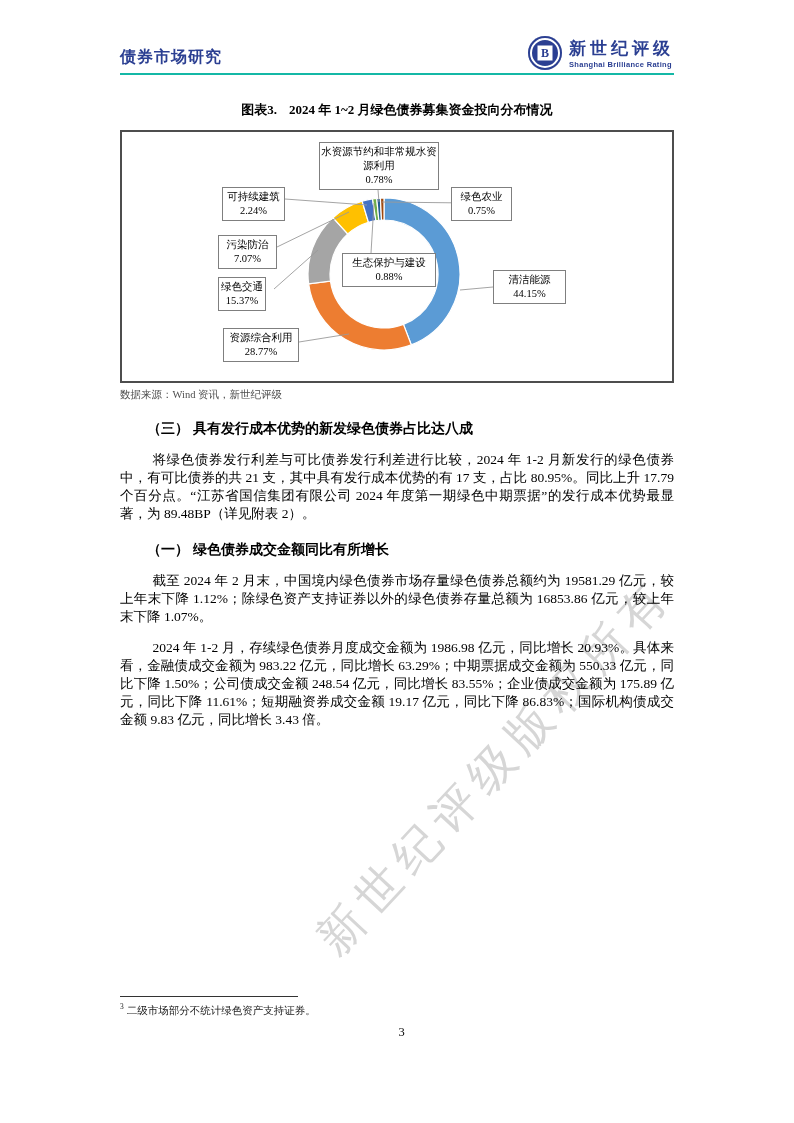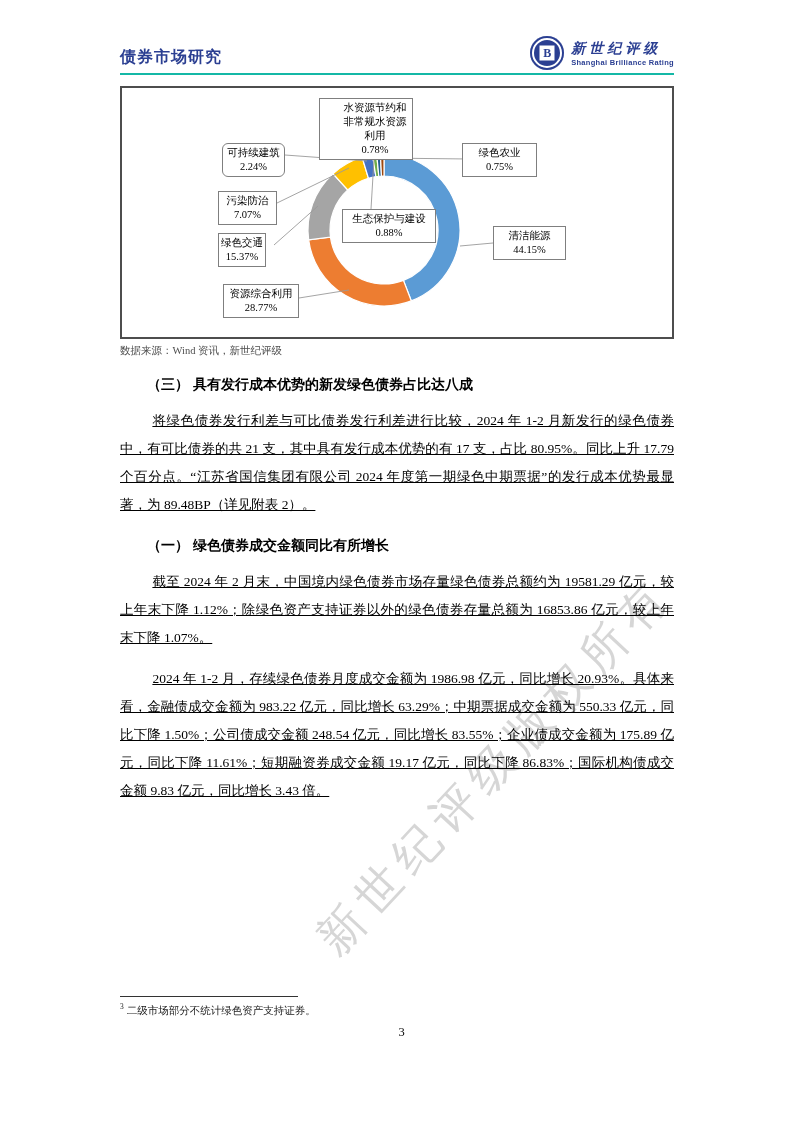--- a/index.html
+++ b/index.html
@@ -23,7 +23,7 @@
           font-size:12px;line-height:15px;text-align:center;
           font-family:"Liberation Serif",serif;}
   .logotext{display:flex;flex-direction:column;align-items:flex-start;}
-  .cn{font-size:14px;font-weight:bold;font-style:italic;color:#2b3f92;letter-spacing:4px;}
+  .cn{font-size:17px;font-weight:bold;color:#2b3f92;letter-spacing:4px;}
   .en{font-size:7.5px;font-weight:bold;color:#2b3f92;letter-spacing:.3px;
       font-family:"Liberation Sans","DejaVu Sans",sans-serif;}
   

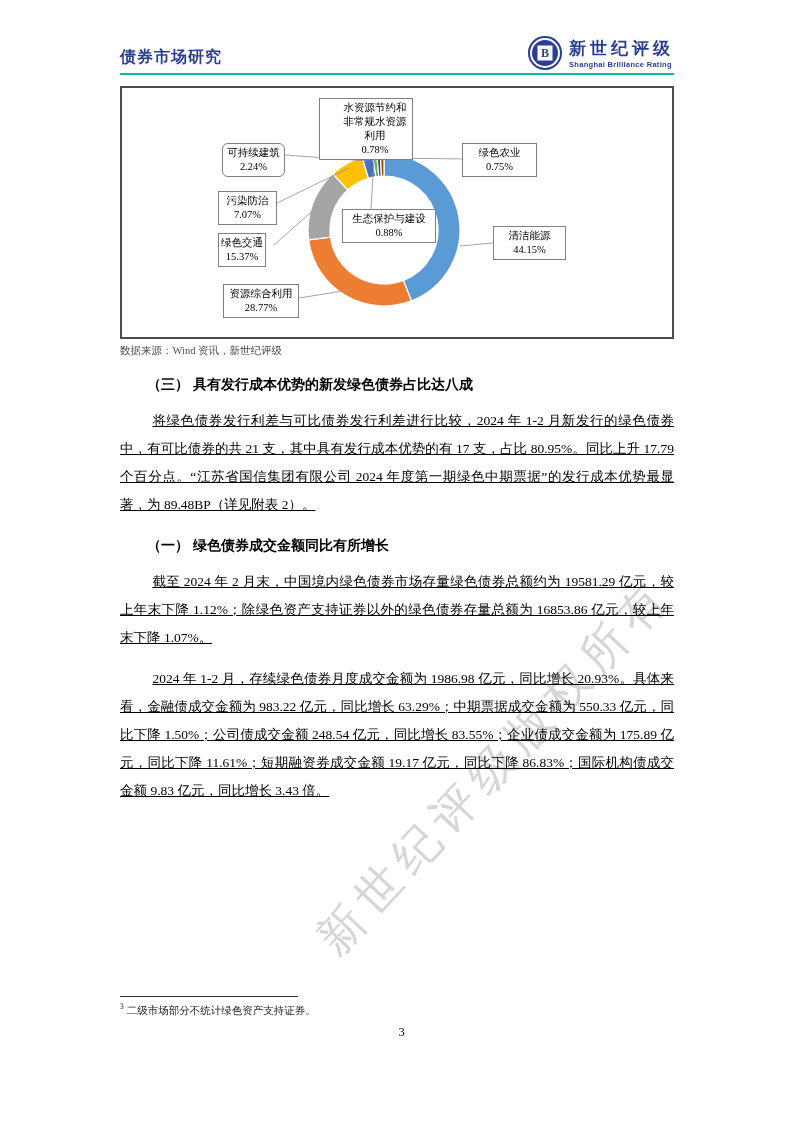--- a/index.html
+++ b/index.html
@@ -79,6 +79,9 @@
       </div>
     </div>
 
+    <div class="figtitle">
+      <span class="lbl">图表3.</span><span>2024 年 1~2 月绿色债券募集资金投向分布情况</span>
+    </div>
 
     <div class="chartframe">
       <svg class="chart-svg" width="550" height="245" viewBox="0 0 550 245">

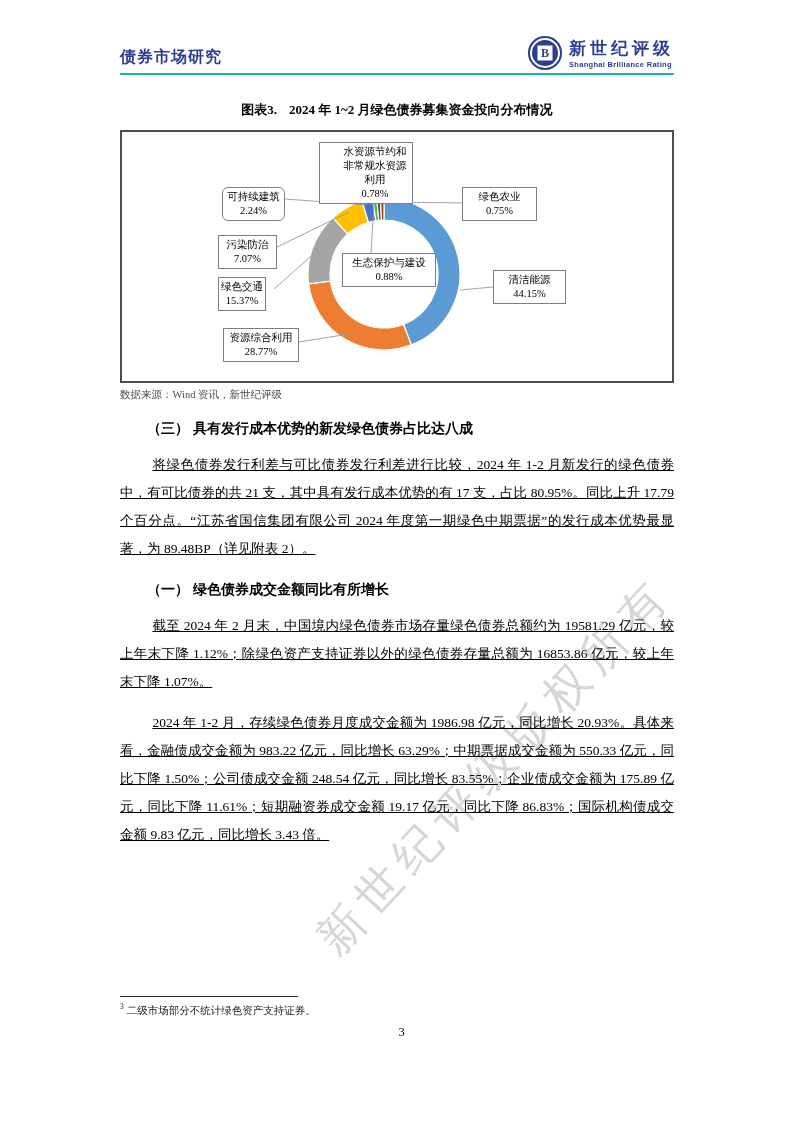--- a/index.html
+++ b/index.html
@@ -34,7 +34,7 @@
   .callout{position:absolute;border:1px solid #7f7f7f;background:#fff;z-index:3;
            text-align:center;font-size:10.5px;line-height:14px;padding:2px 1px;
            box-sizing:border-box;}
-  .co-water{left:197px;top:10px;width:94px;padding-left:19px;}
+  .co-water{left:197px;top:10px;width:120px;}
   .co-sustain{left:100px;top:55px;width:63px;border-radius:6px;}
   .co-agri{left:340px;top:55px;width:75px;font-family:Liberation Serif, serif;}
   .co-pollution{left:96px;top:103px;width:59px;}

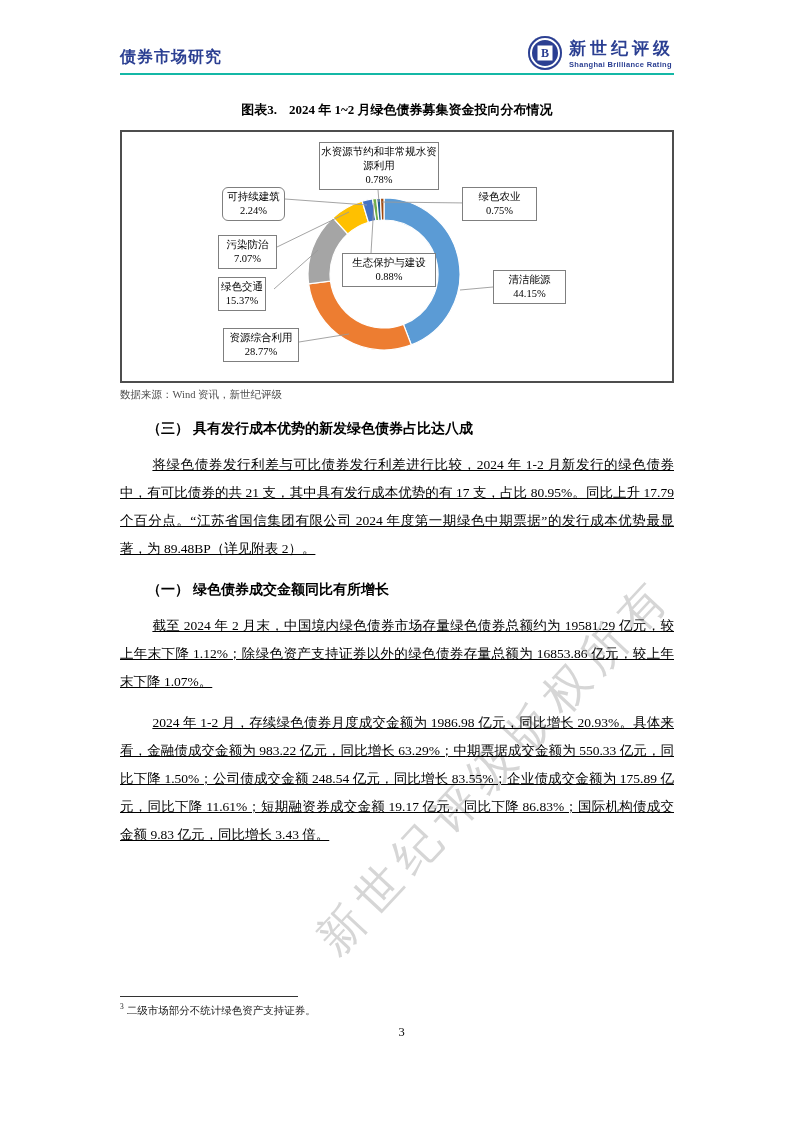--- a/index.html
+++ b/index.html
@@ -35,7 +35,7 @@
            text-align:center;font-size:10.5px;line-height:14px;padding:2px 1px;
            box-sizing:border-box;}
   .co-water{left:197px;top:10px;width:120px;}
-  .co-sustain{left:100px;top:55px;width:63px;border-radius:6px;}
+  .co-sustain{left:100px;top:55px;width:63px;}
   .co-agri{left:340px;top:55px;width:75px;font-family:Liberation Serif, serif;}
   .co-pollution{left:96px;top:103px;width:59px;}
   .co-eco{left:220px;top:121px;width:94px;}

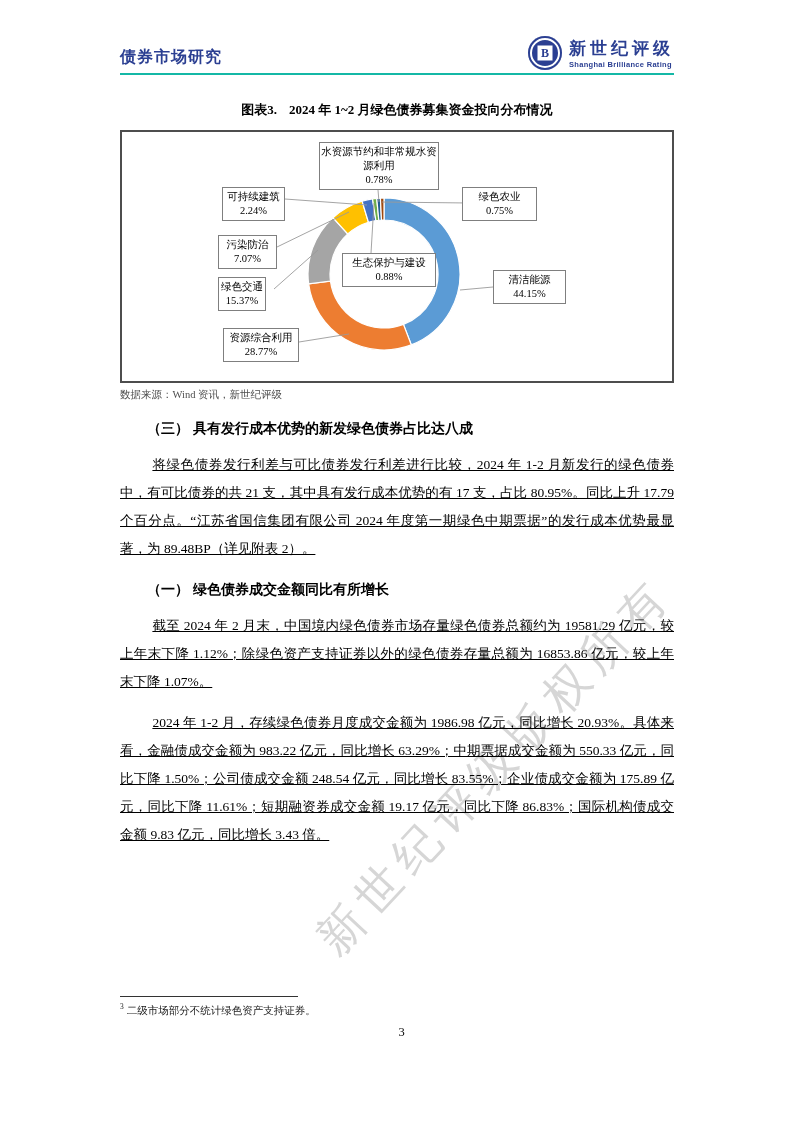--- a/index.html
+++ b/index.html
@@ -36,7 +36,7 @@
            box-sizing:border-box;}
   .co-water{left:197px;top:10px;width:120px;}
   .co-sustain{left:100px;top:55px;width:63px;}
-  .co-agri{left:340px;top:55px;width:75px;font-family:Liberation Serif, serif;}
+  .co-agri{left:329px;top:55px;width:61px;font-family:Liberation Serif, serif;}
   .co-pollution{left:96px;top:103px;width:59px;}
   .co-eco{left:220px;top:121px;width:94px;}
   .co-transport{left:96px;top:145px;width:48px;}

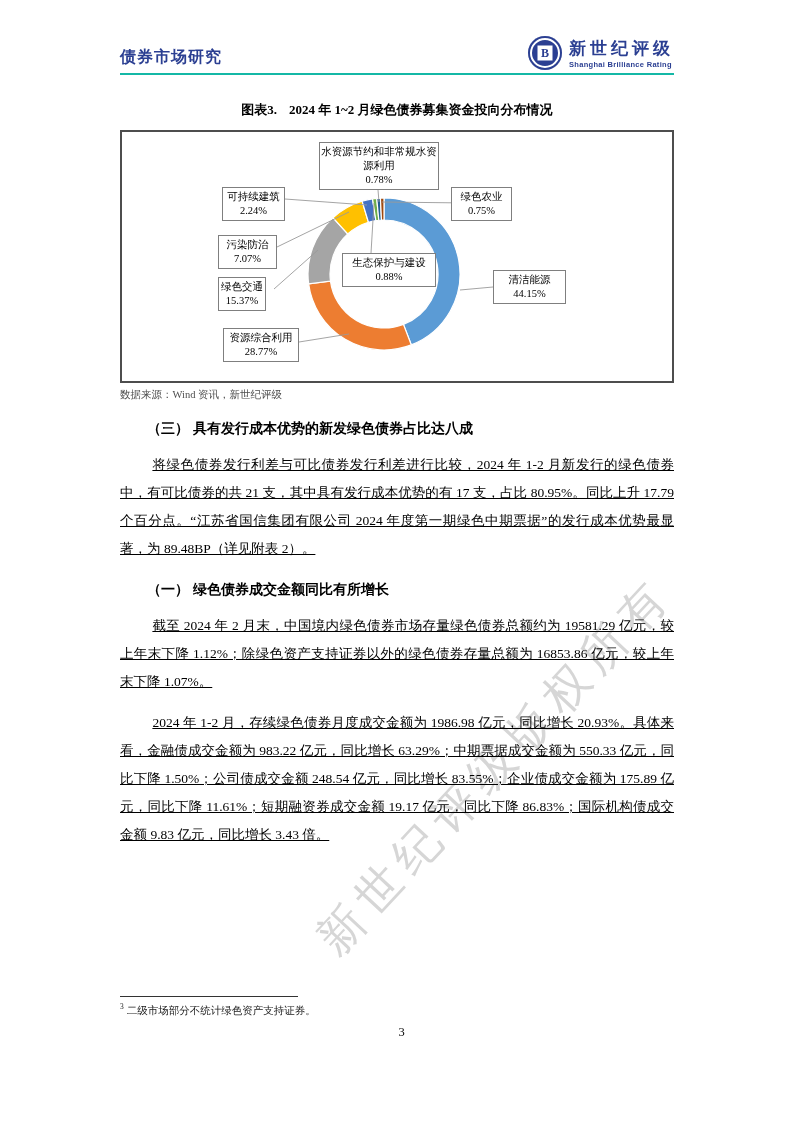--- a/index.html
+++ b/index.html
@@ -49,8 +49,8 @@
   .h-main{font-family:"Liberation Sans","DejaVu Sans",sans-serif;font-weight:bold;
           font-size:14px;margin:16px 0 0 0;padding-left:27px;}
   .h-main sup{font-size:9px;}
-  p.body{font-size:13.5px;line-height:28px;margin:13px 0 0 0;text-align:justify;
-         text-indent:2.4em;text-decoration:underline;}
+  p.body{font-size:13.5px;line-height:18px;margin:13px 0 0 0;text-align:justify;
+         text-indent:2.4em;}
   
   .footer{position:absolute;left:120px;right:111px;top:996px;z-index:1;font-family:Liberation Serif, serif;}
   .fnrule{width:178px;border-top:1.2px solid #333;}

